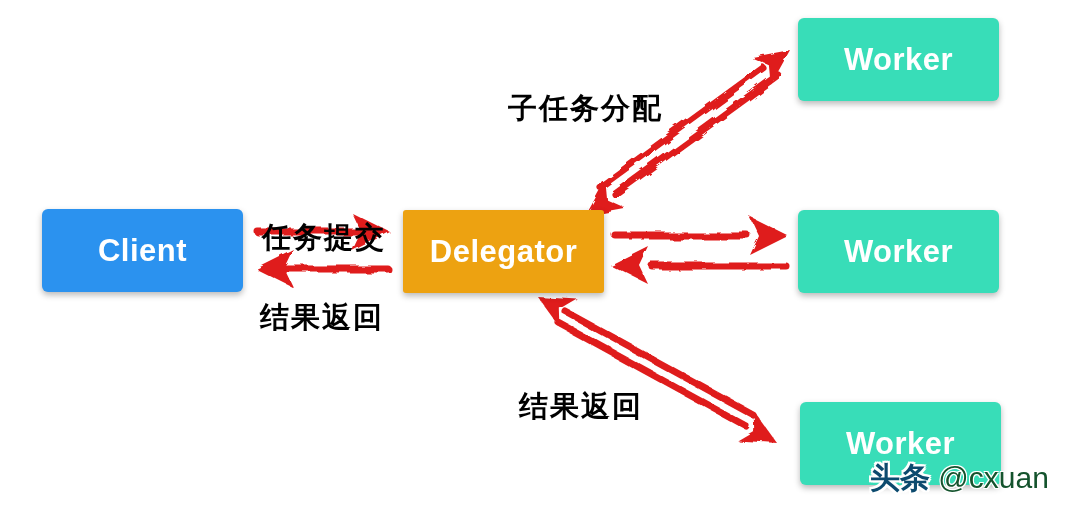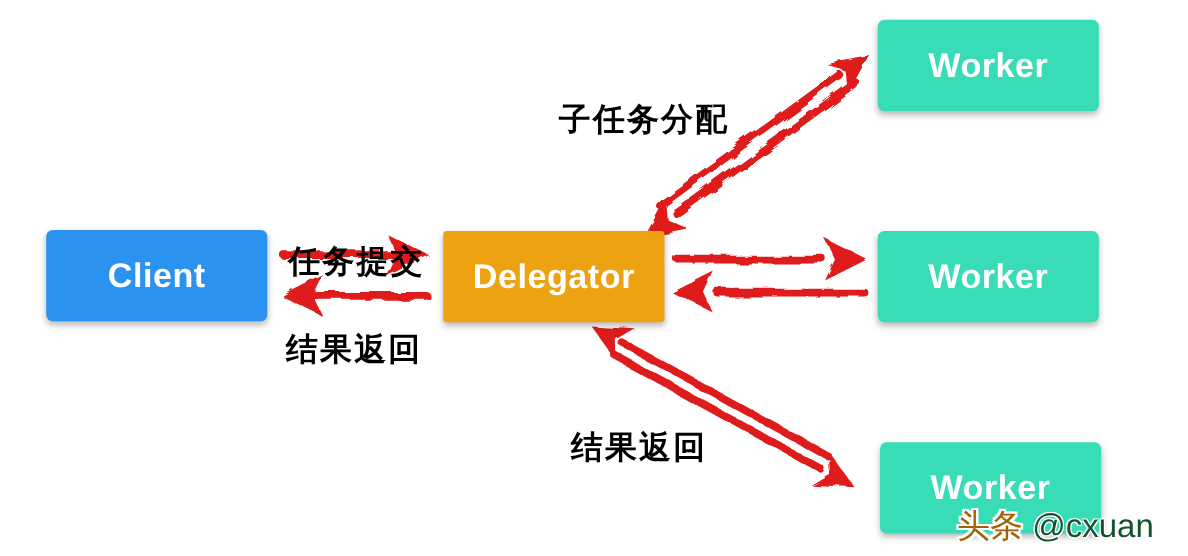--- a/index.html
+++ b/index.html
@@ -63,8 +63,8 @@
     font-size: 30px;
   }
   .watermark .brand {
-    font-weight: normal;
-    color: #a16207;
+    font-weight: bold;
+    color: #0c4a6e;
     text-shadow: -2px -2px 0 #fff, 2px -2px 0 #fff, -2px 2px 0 #fff, 2px 2px 0 #fff,
                  0 -2px 0 #fff, 0 2px 0 #fff, -2px 0 0 #fff, 2px 0 0 #fff;
   }

